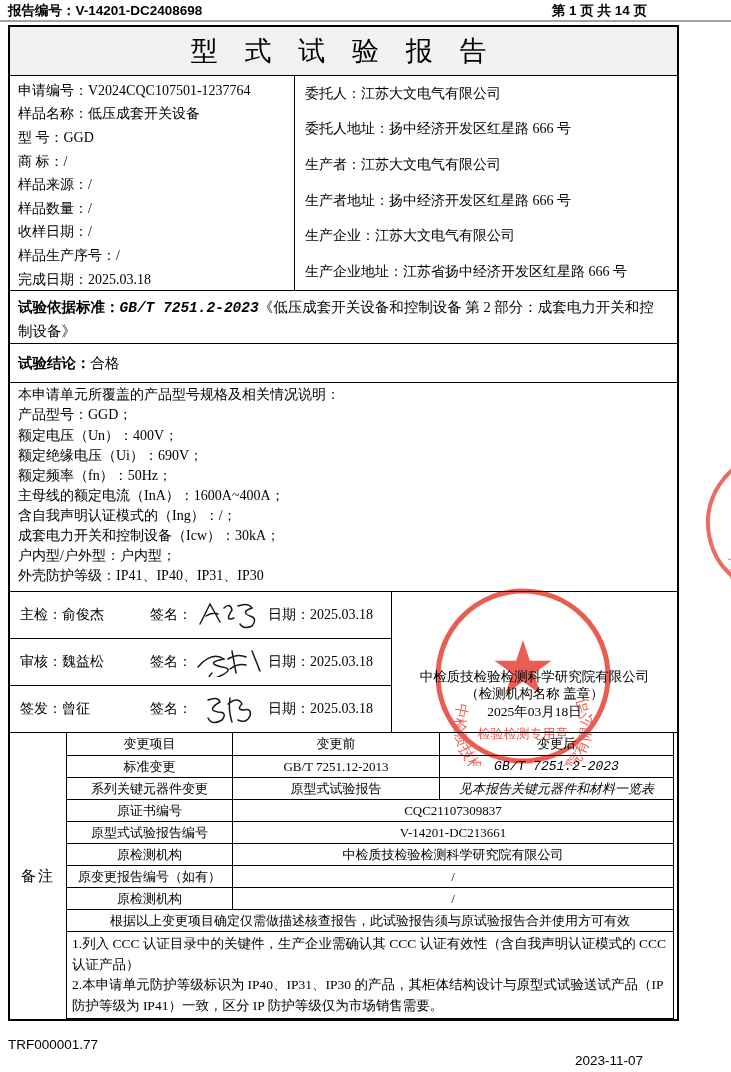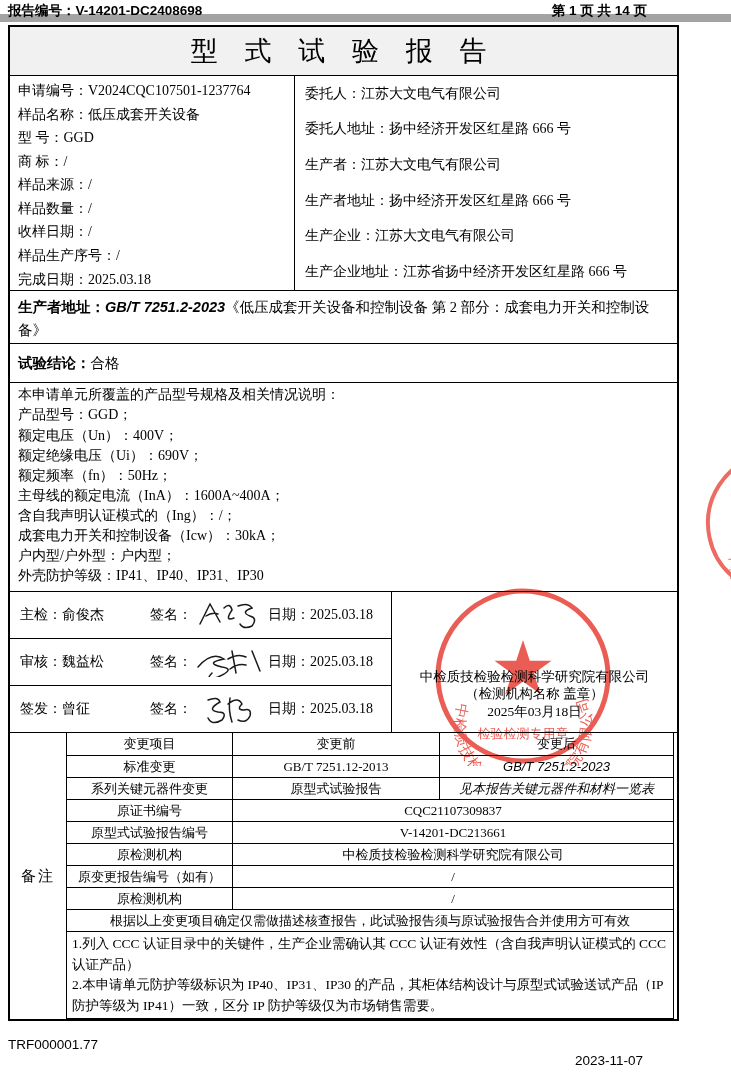--- a/index.html
+++ b/index.html
@@ -13,7 +13,7 @@
   .pg-header {
     position:absolute; left:0; top:0; width:731px; height:22px;
     display:flex; justify-content:space-between; align-items:flex-start;
-    border-bottom:8px solid #a3a3a3;
+    border-bottom:2px solid #a3a3a3;
     font-family:"Liberation Sans","DejaVu Sans",sans-serif;
     font-weight:bold; font-size:13.5px; padding:2px 0 0 8px;
   }

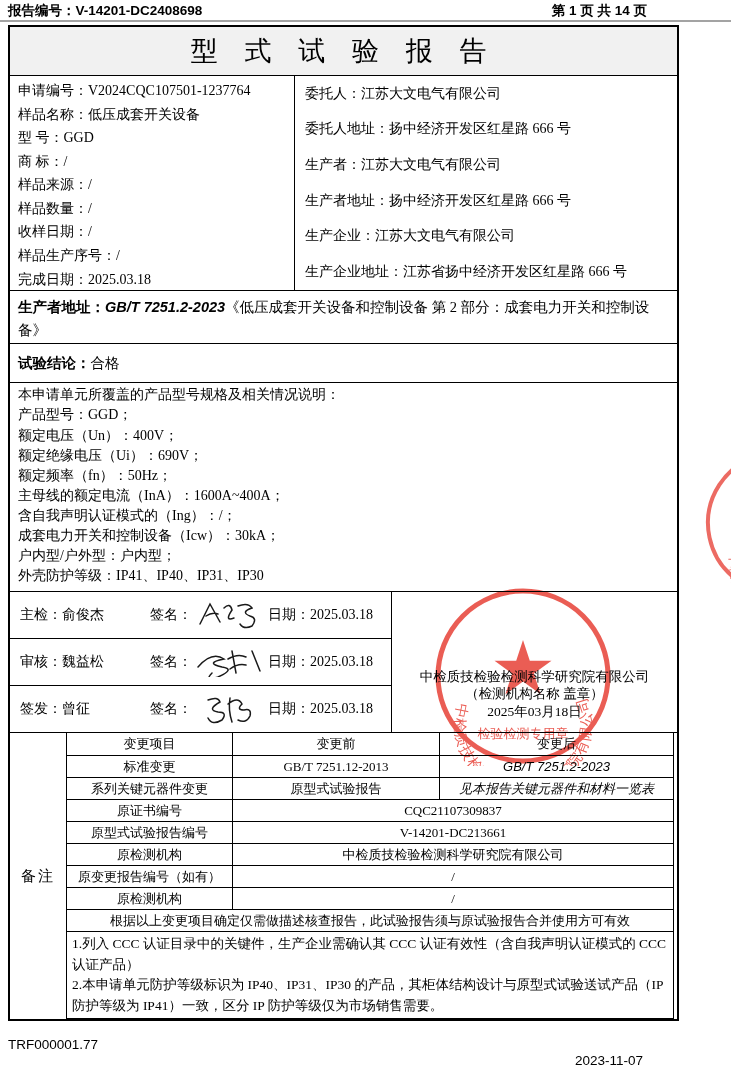--- a/index.html
+++ b/index.html
@@ -109,7 +109,7 @@
     </div>
 
     <div class="sec-standard">
-      <span class="blabel">生产者地址：</span><span class="bi">GB/T 7251.2-2023</span><span>《低压成套开关设备和控制设备 第 2 部分：成套电力开关和控制设备》</span>
+      <span class="blabel">试验依据标准：</span><span class="bi">GB/T 7251.2-2023</span><span>《低压成套开关设备和控制设备 第 2 部分：成套电力开关和控制设备》</span>
     </div>
 
     <div class="sec-conclusion">

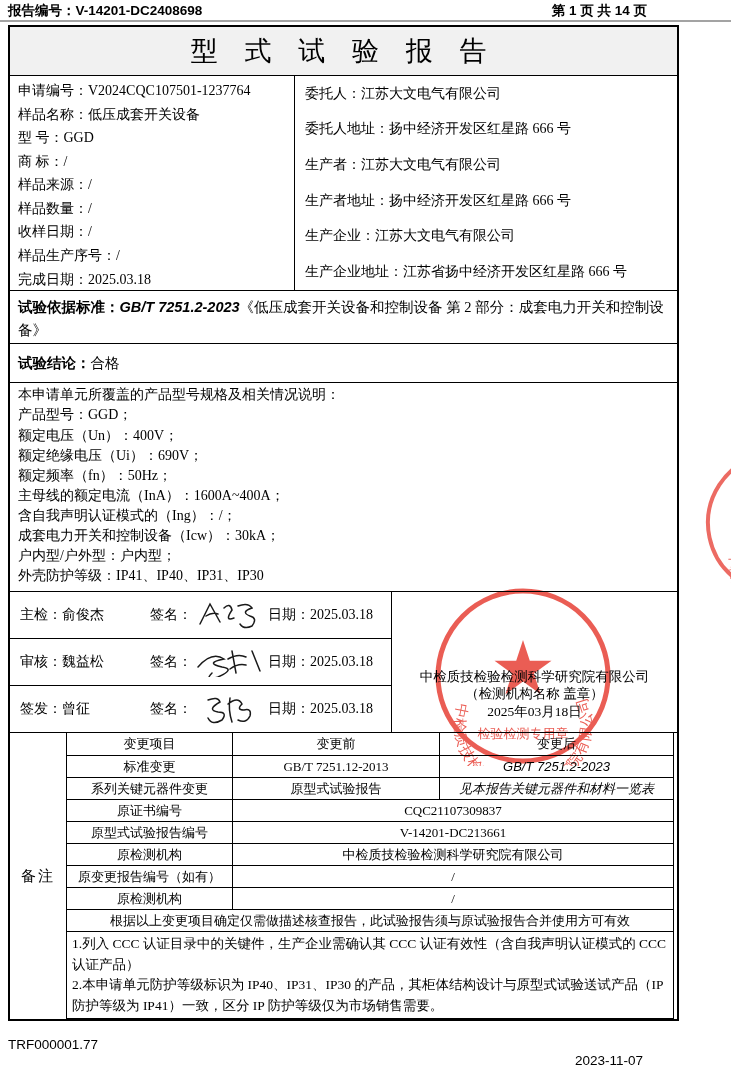--- a/index.html
+++ b/index.html
@@ -34,7 +34,7 @@
   .info-right { flex:1; padding:0 4px 0 10px; display:flex; flex-direction:column; justify-content:space-around; }
   .info-right .info-line { line-height:18px; white-space:nowrap; }
   .sec-standard { height:56px; border-bottom:1px solid #000; padding:5px 10px 0 8px; font-size:14.5px; line-height:23px; }
-  .bi { font-weight:bold; font-style:italic; font-family:Liberation Sans, sans-serif; }
+  .bi { font-weight:bold; font-style:italic; font-family:Liberation Mono, monospace; }
   .blabel { font-weight:bold; }
   .sec-conclusion { height:42px; border-bottom:1px solid #000; display:flex; align-items:center; padding:0 8px; font-size:14.5px; }
   .sec-coverage { height:222px; border-bottom:1px solid #000; padding:2px 8px 0 8px; font-size:14px; }

